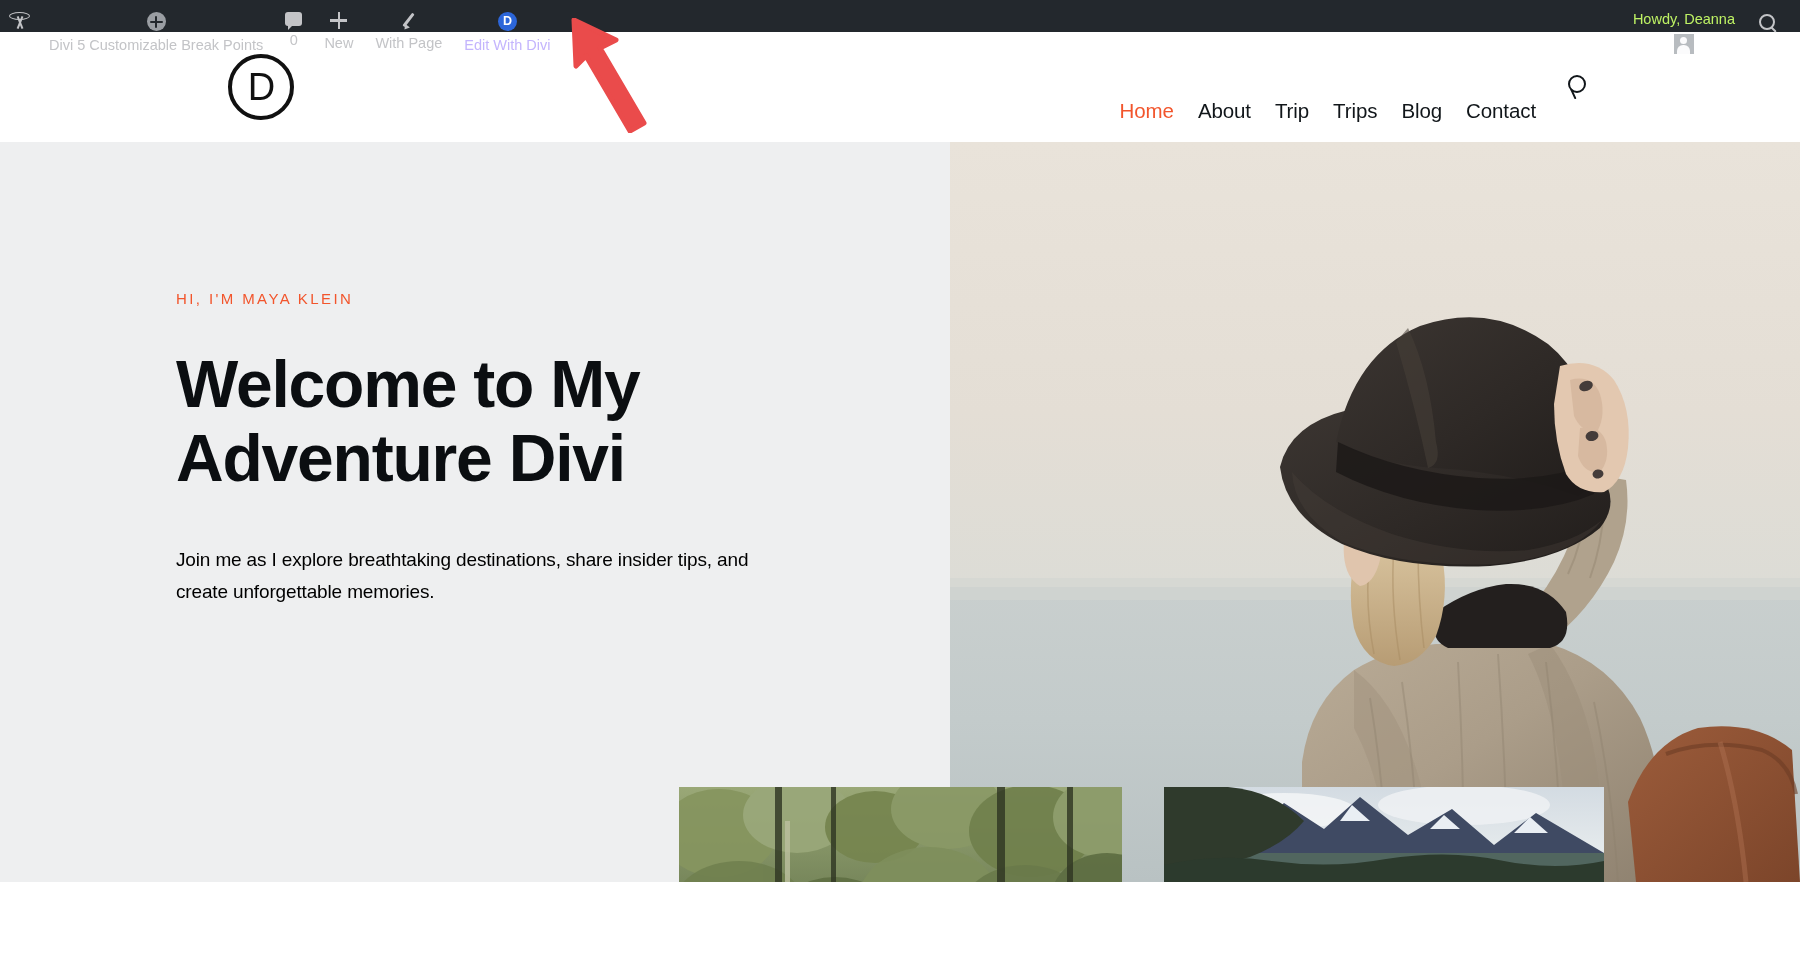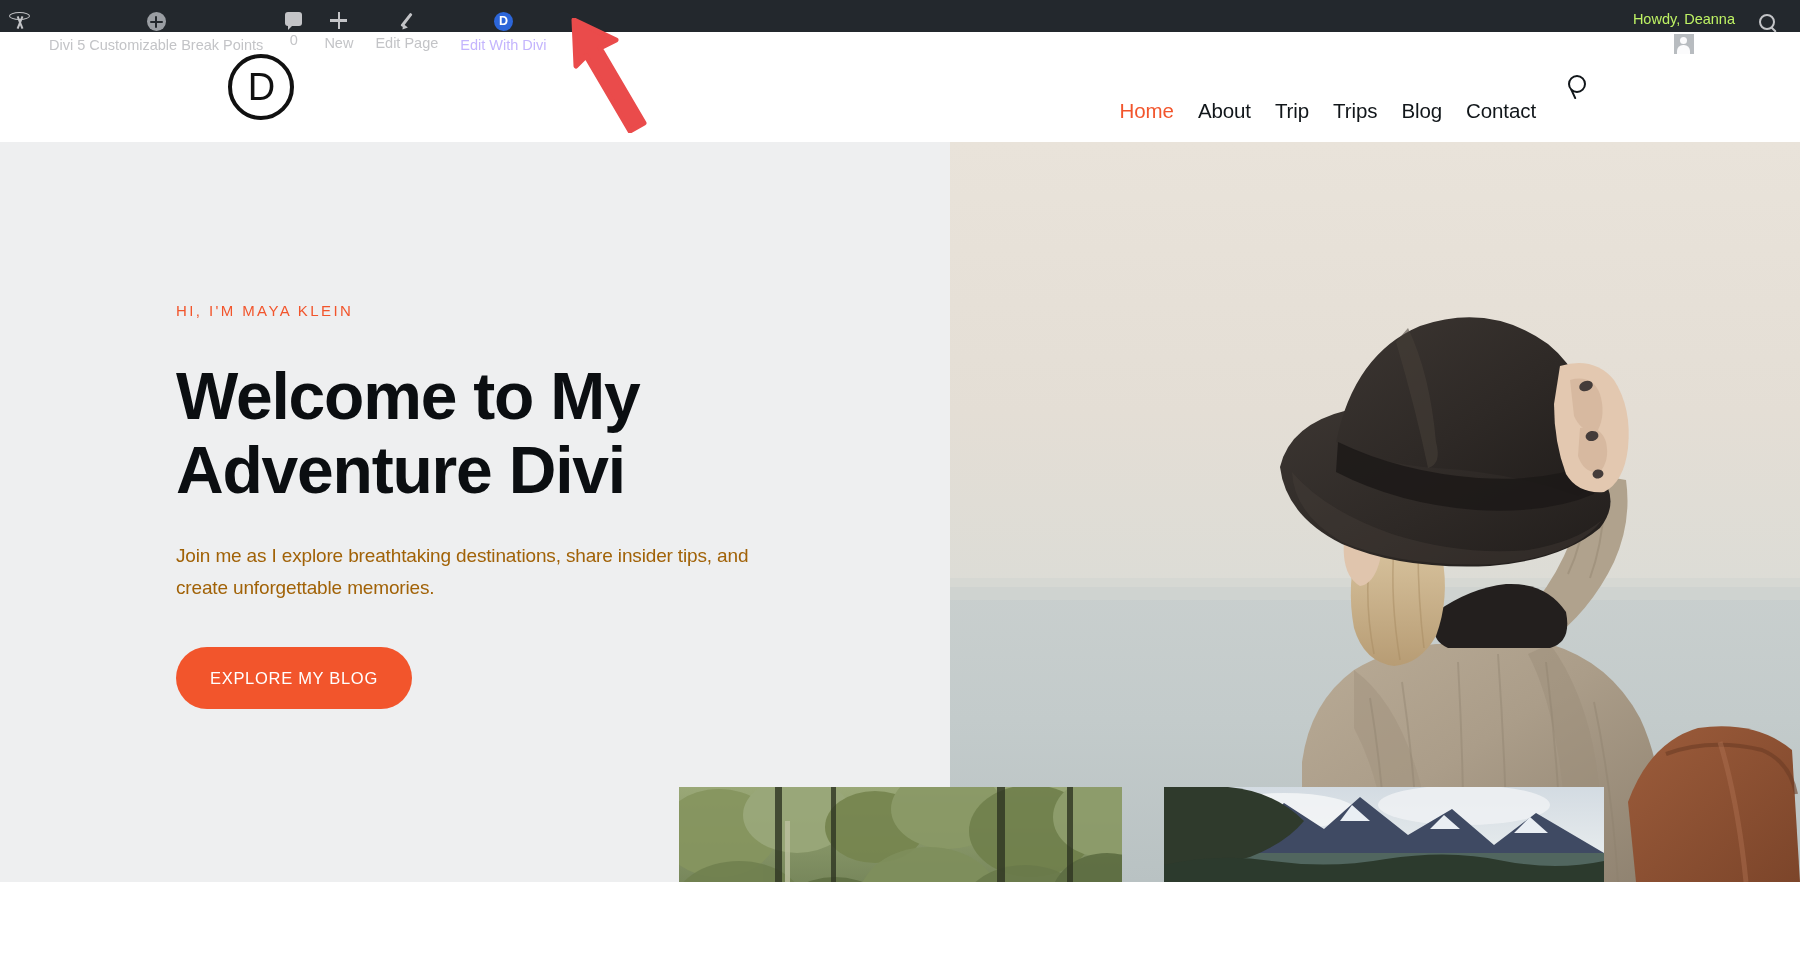--- a/index.html
+++ b/index.html
@@ -437,7 +437,7 @@
 
     <div class="ab-item">
       <span class="pencil-icon"></span>
-      <span>Edit Page</span>
+      <span>With Page</span>
     </div>
 
     <div class="ab-item">

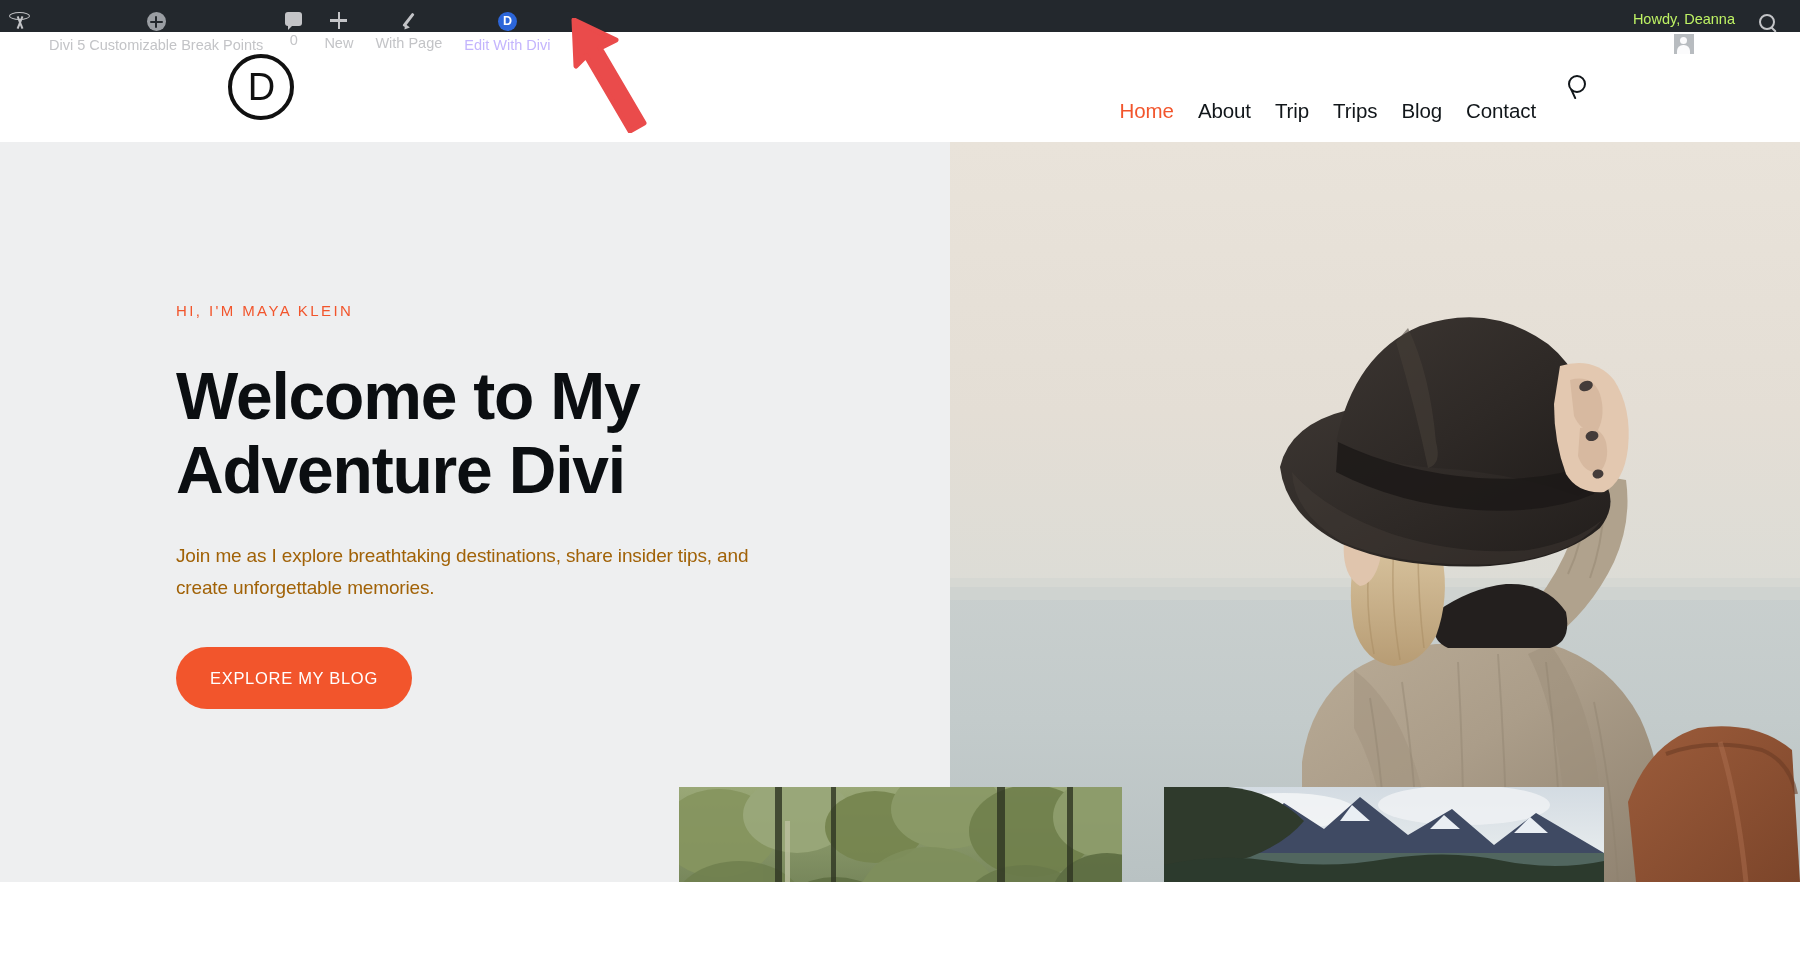--- a/index.html
+++ b/index.html
@@ -306,7 +306,7 @@
   #hero-copy {
     position: absolute;
     left: 176px;
-    top: 160px;
+    top: 148px;
     width: 700px;
   }
   #hero-eyebrow {

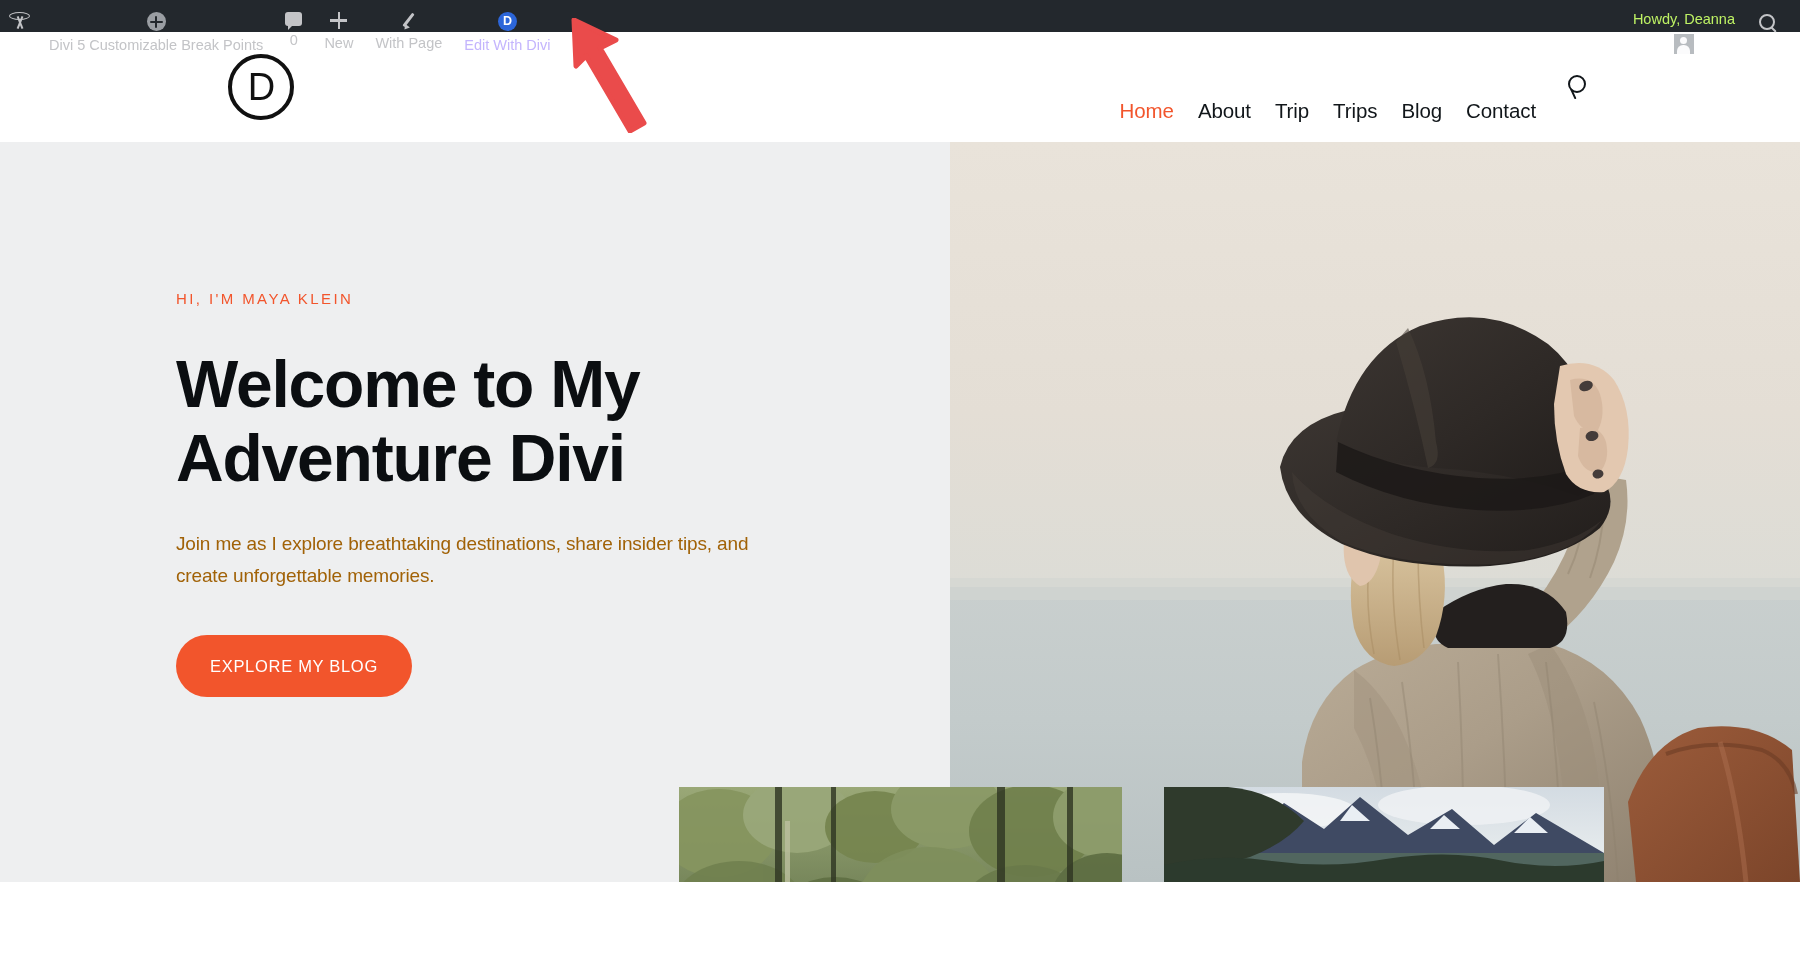--- a/index.html
+++ b/index.html
@@ -328,11 +328,11 @@
     max-width: 520px;
   }
   #hero-sub {
-    margin-top: 32px;
+    margin-top: 48px;
     font-family: "Liberation Sans", sans-serif;
     font-size: 19px;
     line-height: 1.72;
-    color: #a16207;
+    color: #000000;
     max-width: 612px;
     letter-spacing: -0.15px;
   }

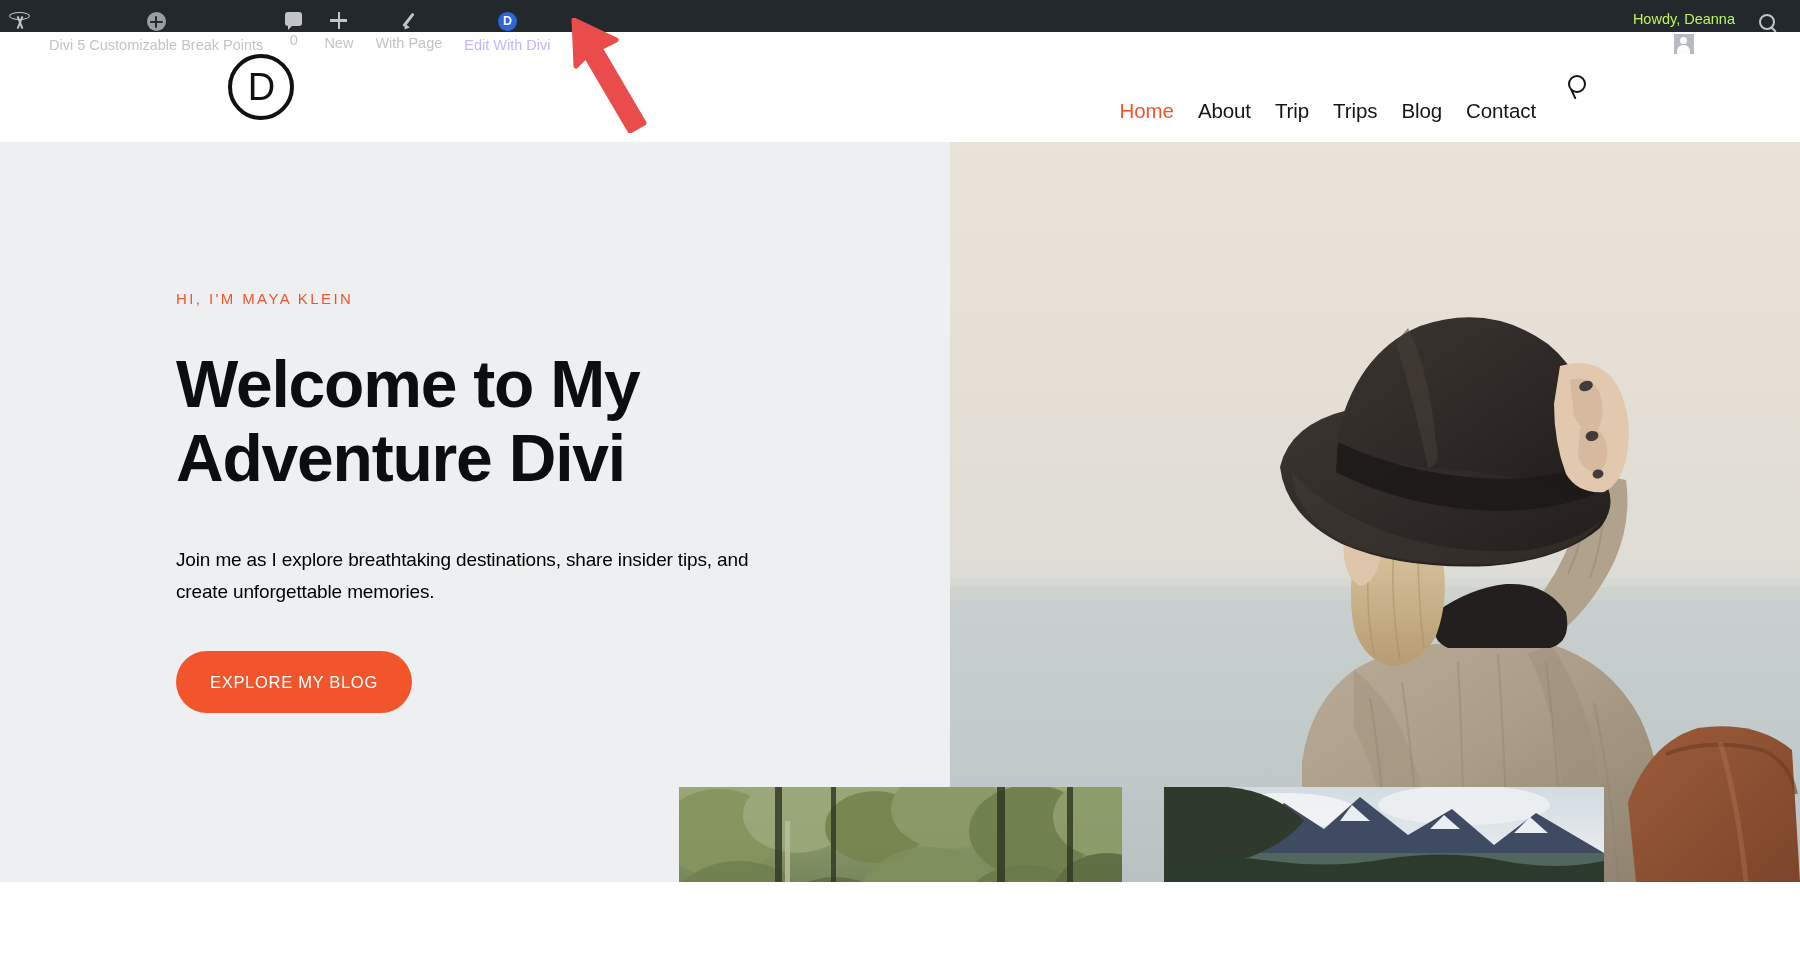--- a/index.html
+++ b/index.html
@@ -482,7 +482,6 @@
     <div id="hero-eyebrow">HI, I'M MAYA KLEIN</div>
     <h1 id="hero-title"><span>Welcome to My</span><br><span>Adventure Divi</span></h1>
     <p id="hero-sub">Join me as I explore breathtaking destinations, share insider tips, and create unforgettable memories.</p>
-    <button id="hero-cta">EXPLORE MY BLOG</button>
   </div>
 
   <div id="hero-photo">

